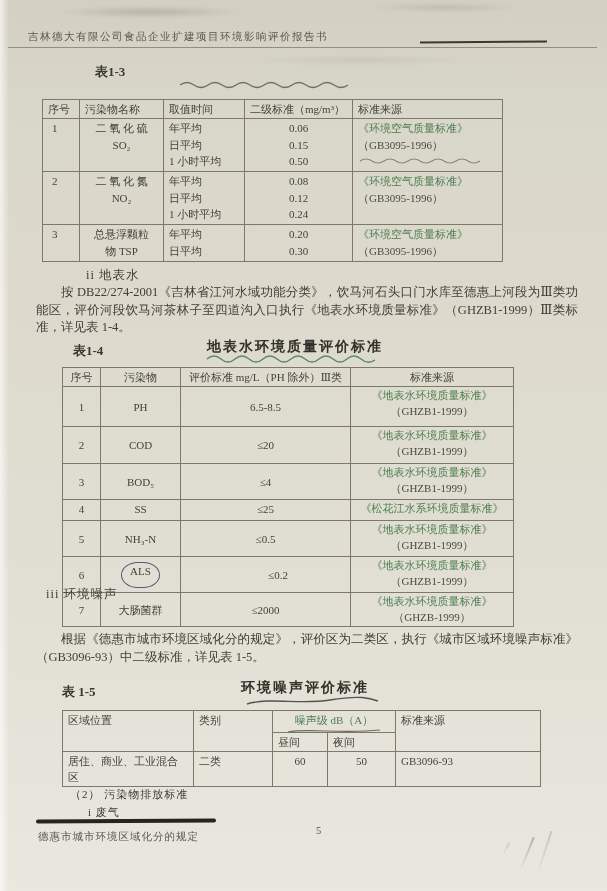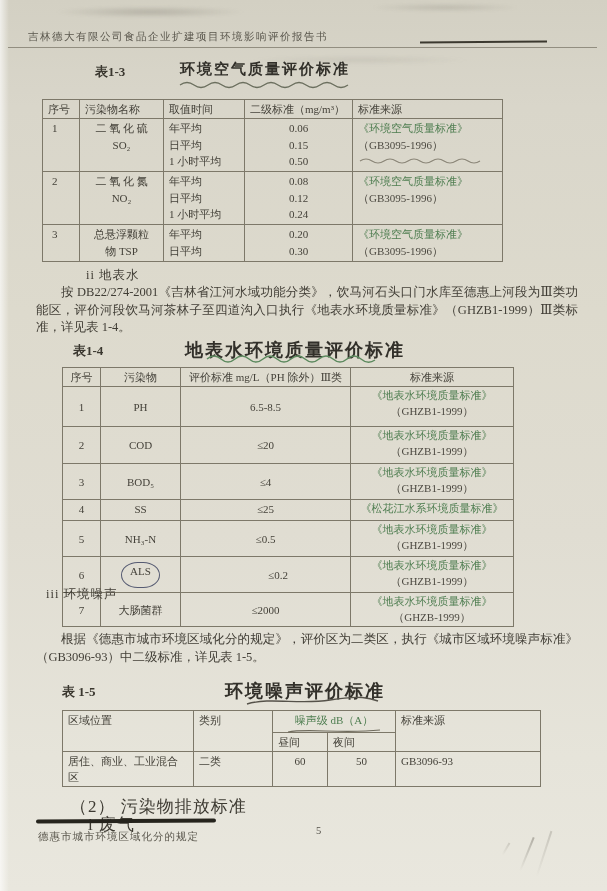--- a/index.html
+++ b/index.html
@@ -71,7 +71,6 @@
   <div class="abs hdr-dash"></div>
 
   <div class="abs tbl-label" style="left:95px;top:63px;">表1-3</div>
-  <div class="abs tbl-title" style="left:265px;top:60px;">环境空气质量评价标准</div>
   <svg class="abs mark" style="left:178px;top:81px;" width="180" height="8" viewBox="0 0 180 8">
     <path d="M2,4 q7,-5 14,0 t14,0 t14,0 t14,0 t14,0 t14,0 t14,0 t14,0 t14,0 t14,0 t14,0 t14,0" fill="none" stroke="#6b6f5e" stroke-width="1.3"></path>
   </svg>

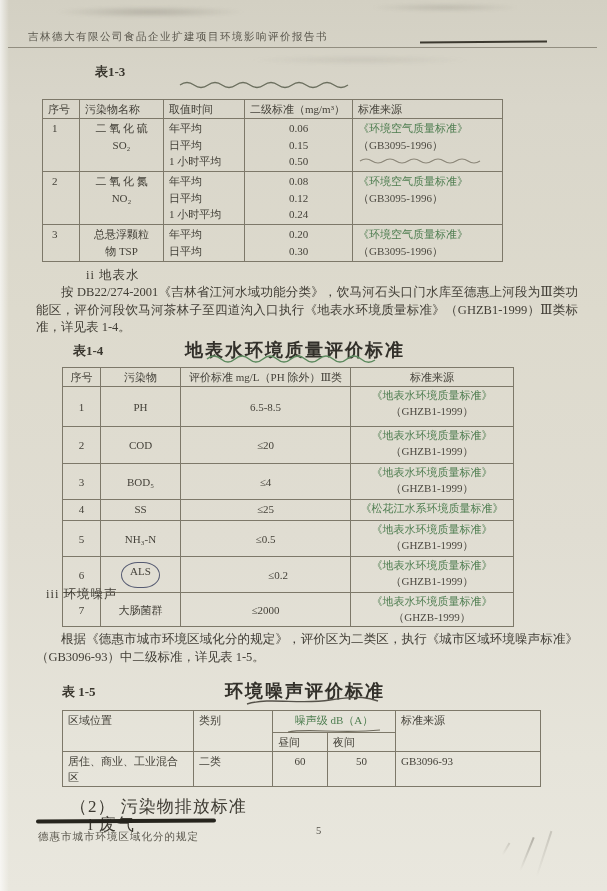--- a/index.html
+++ b/index.html
@@ -26,7 +26,7 @@
   
   .tbl-label{font-weight:bold;font-size:13px;color:#3a372f;white-space:nowrap;}
   .tbl-title{font-weight:bold;font-size:15px;letter-spacing:2px;color:#32302a;white-space:nowrap;transform:translateX(-50%);}
-  .tbl-title.small{font-size:18px;}
+  .tbl-title.small{font-size:14px;}
   svg.mark{overflow:visible;}
   
   table.t{border-collapse:collapse;table-layout:fixed;}

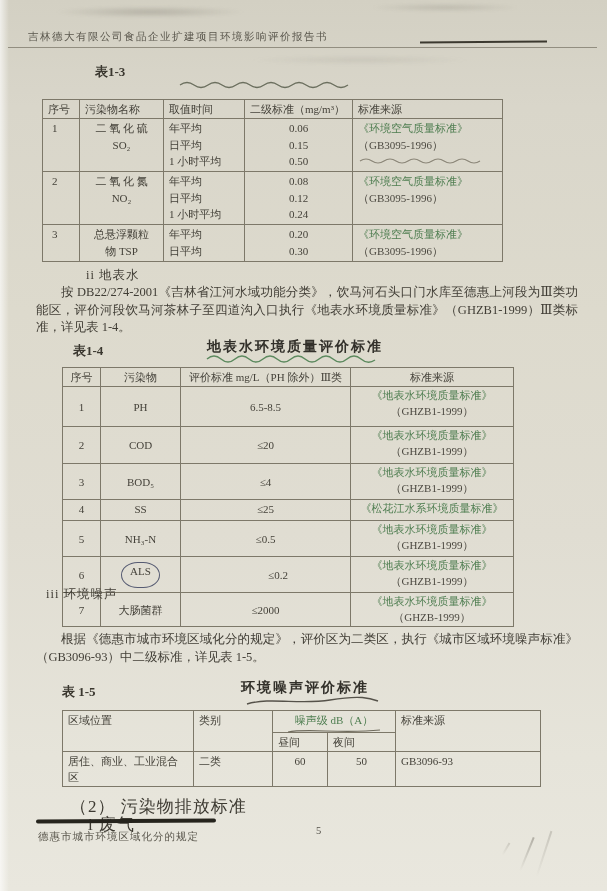--- a/index.html
+++ b/index.html
@@ -47,7 +47,7 @@
   .t15 td{vertical-align:top;}
   .noise-cell{position:relative;text-align:center;}
   
-  .sec2{font-size:17px;color:#3d3a32;letter-spacing:1px;margin-top:8px;}
+  .sec2{font-size:11px;color:#3d3a32;letter-spacing:1px;}
   
   .foot-line{top:819px;left:36px;width:180px;height:4px;background:#26241d;border-radius:2px;transform:rotate(-.3deg);}
   .foot-text{top:830px;left:38px;font-size:10.5px;color:#5a574d;letter-spacing:1px;}

